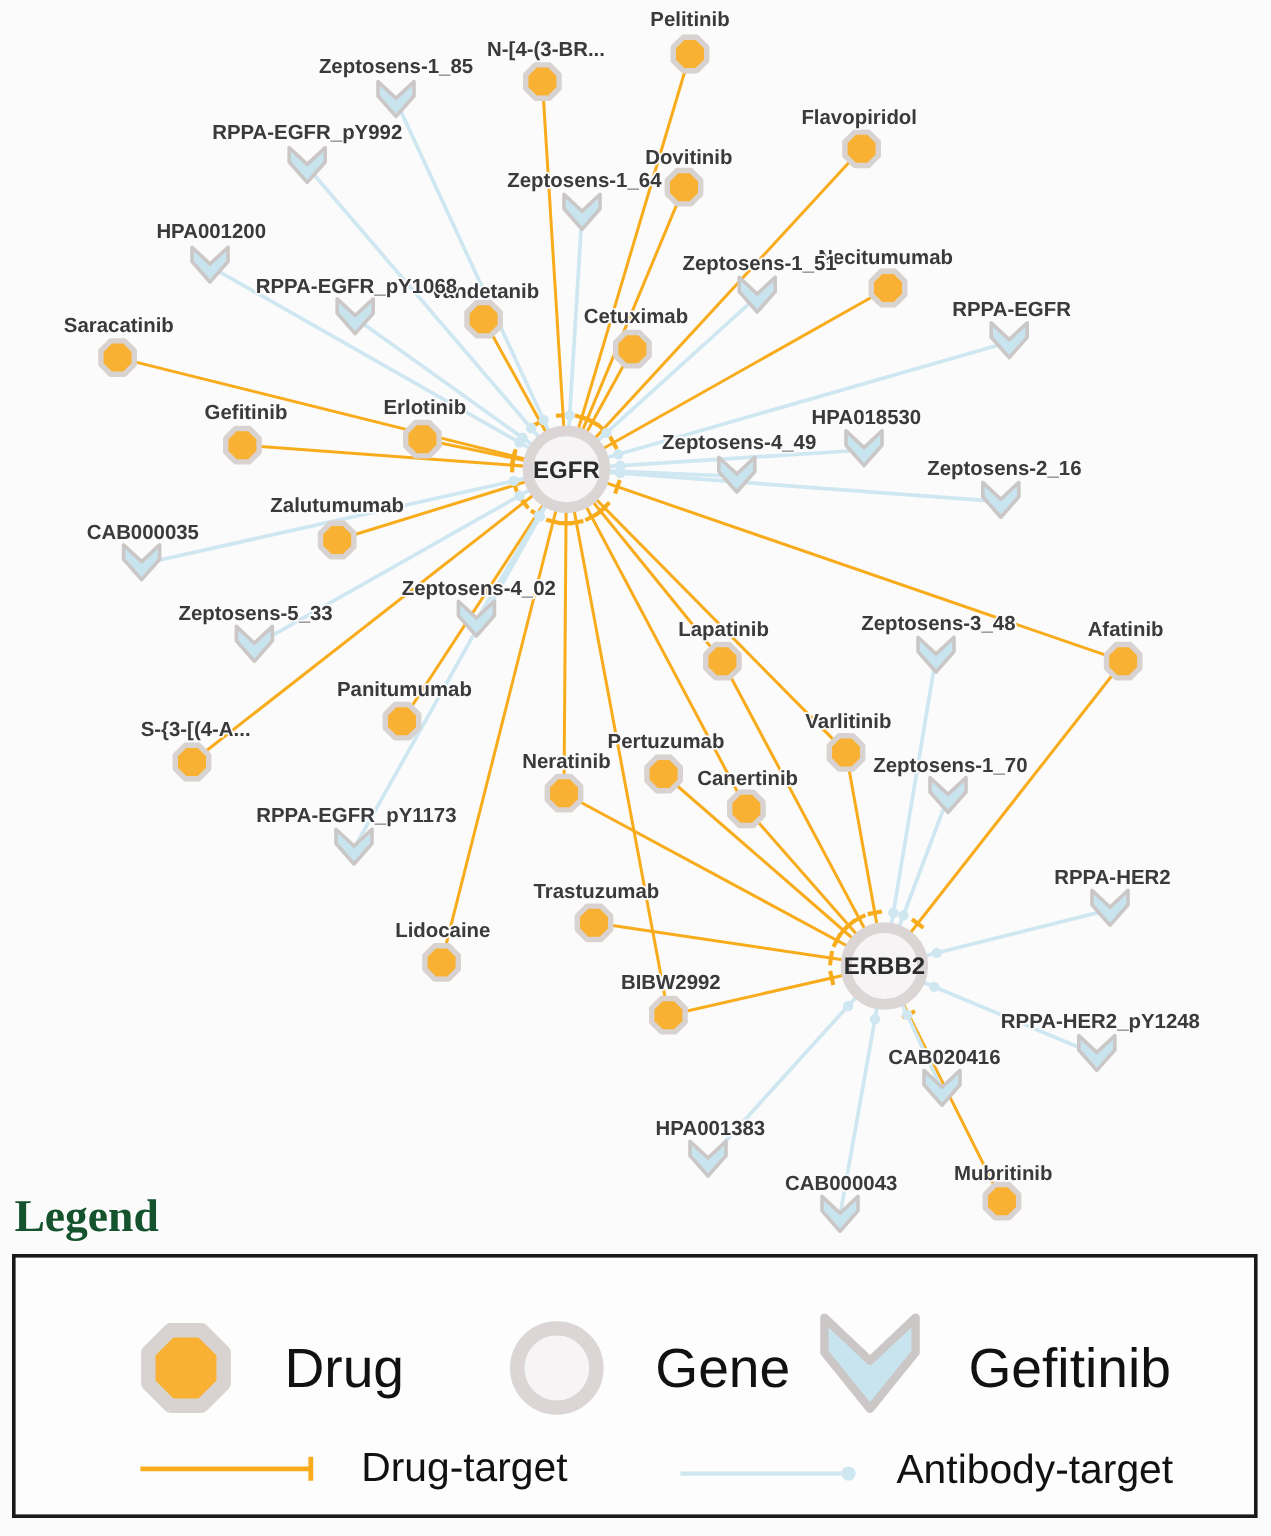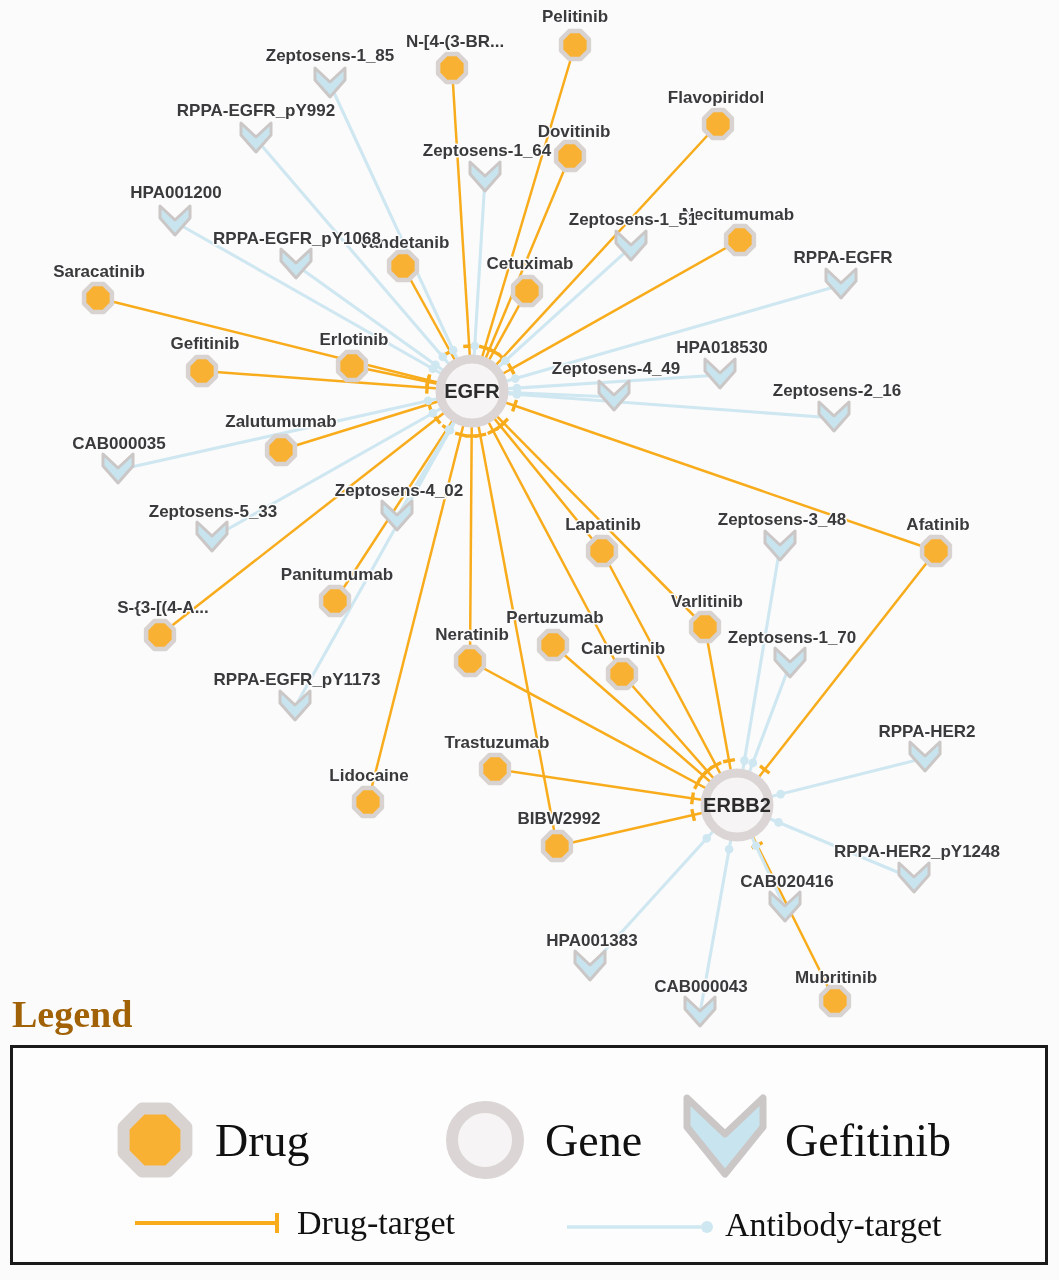--- a/index.html
+++ b/index.html
@@ -25,7 +25,7 @@
   .legend-title{
     position:absolute;left:12px;top:992px;
     font-family:"Liberation Serif", serif;
-    font-weight:bold;font-size:38px;color:#a16207;
+    font-weight:bold;font-size:38px;color:#14532d;
   }
   .legend-box{
     position:absolute;left:10px;top:1045px;

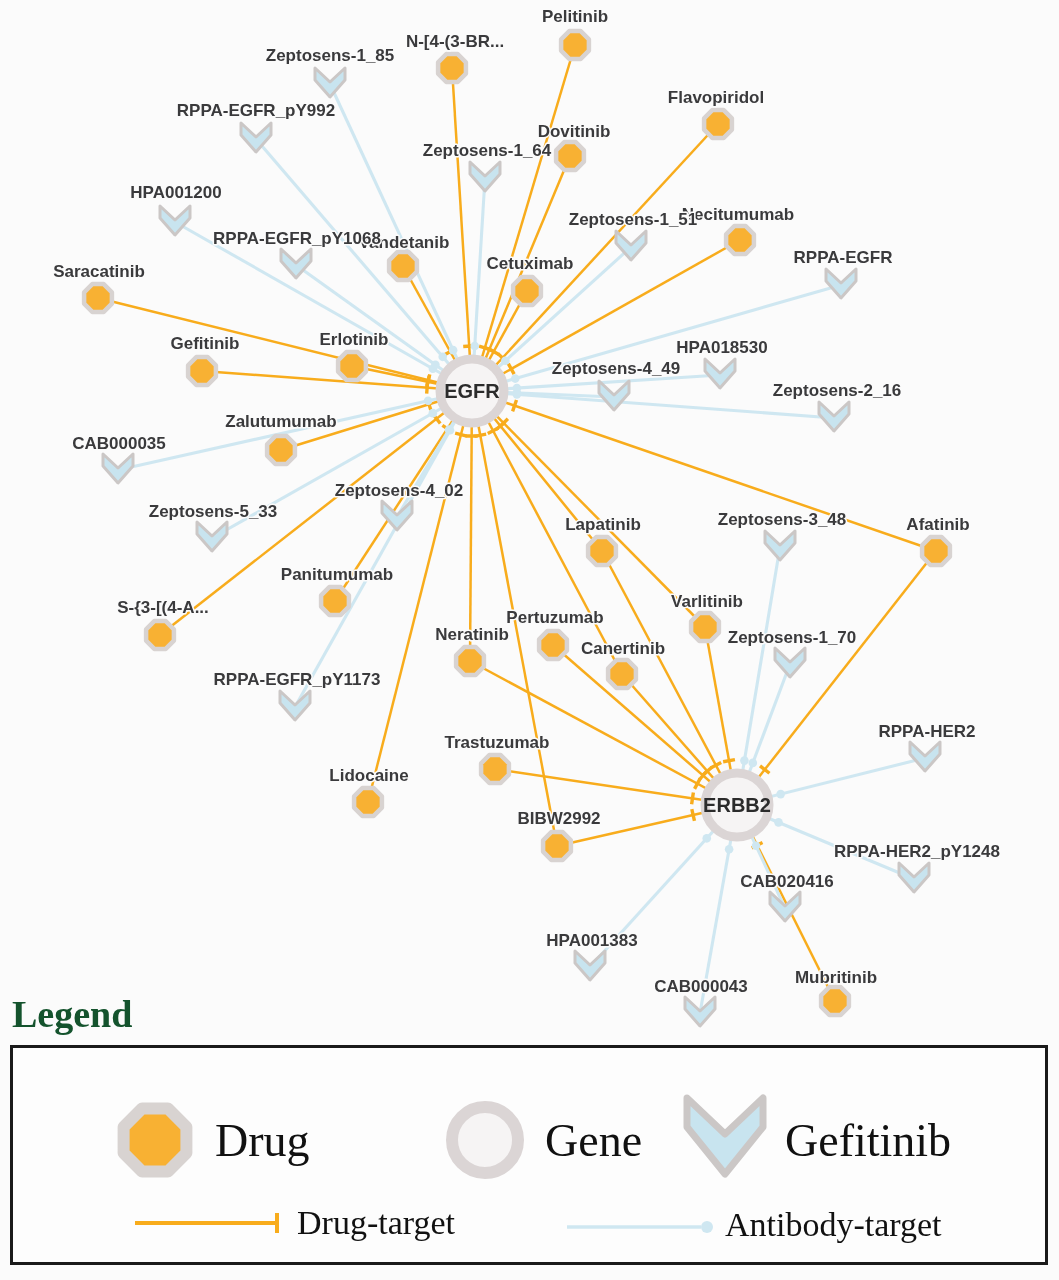--- a/index.html
+++ b/index.html
@@ -34,8 +34,8 @@
     background:#fdfdfd;
   }
   .legend-item{
-    position:absolute;display:flex;align-items:center;gap:8px;
-    font-family:Liberation Serif, serif;color:#111;
+    position:absolute;display:flex;align-items:center;gap:30px;
+    font-family:Liberation Sans, sans-serif;color:#111;
   }
   .legend-item .shape-label{font-size:46px;}
   .legend-item .edge-label{font-size:34px;}

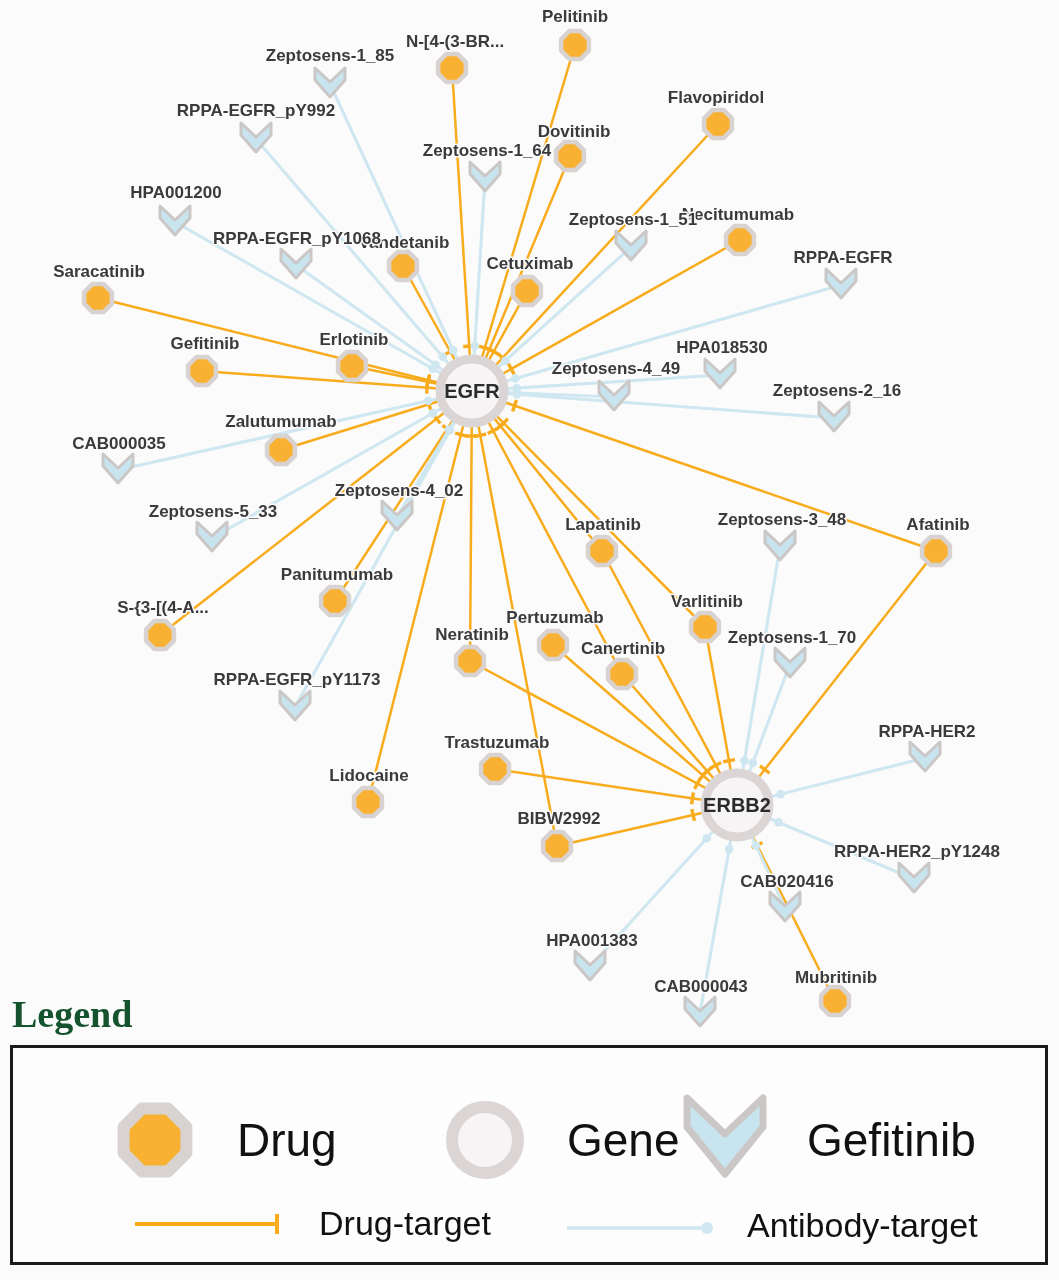--- a/index.html
+++ b/index.html
@@ -40,7 +40,7 @@
   .legend-item .shape-label{font-size:46px;}
   .legend-item .edge-label{font-size:34px;}
   .li-drug{left:90px;top:40px;}
-  .li-gene{left:420px;top:40px;justify-content:center;}
+  .li-gene{left:399px;top:40px;justify-content:center;}
   .li-antibody{left:660px;top:40px;}
   .li-drug-edge{left:116px;top:156px;}
   .li-antibody-edge{left:548px;top:158px;align-items:flex-end;}

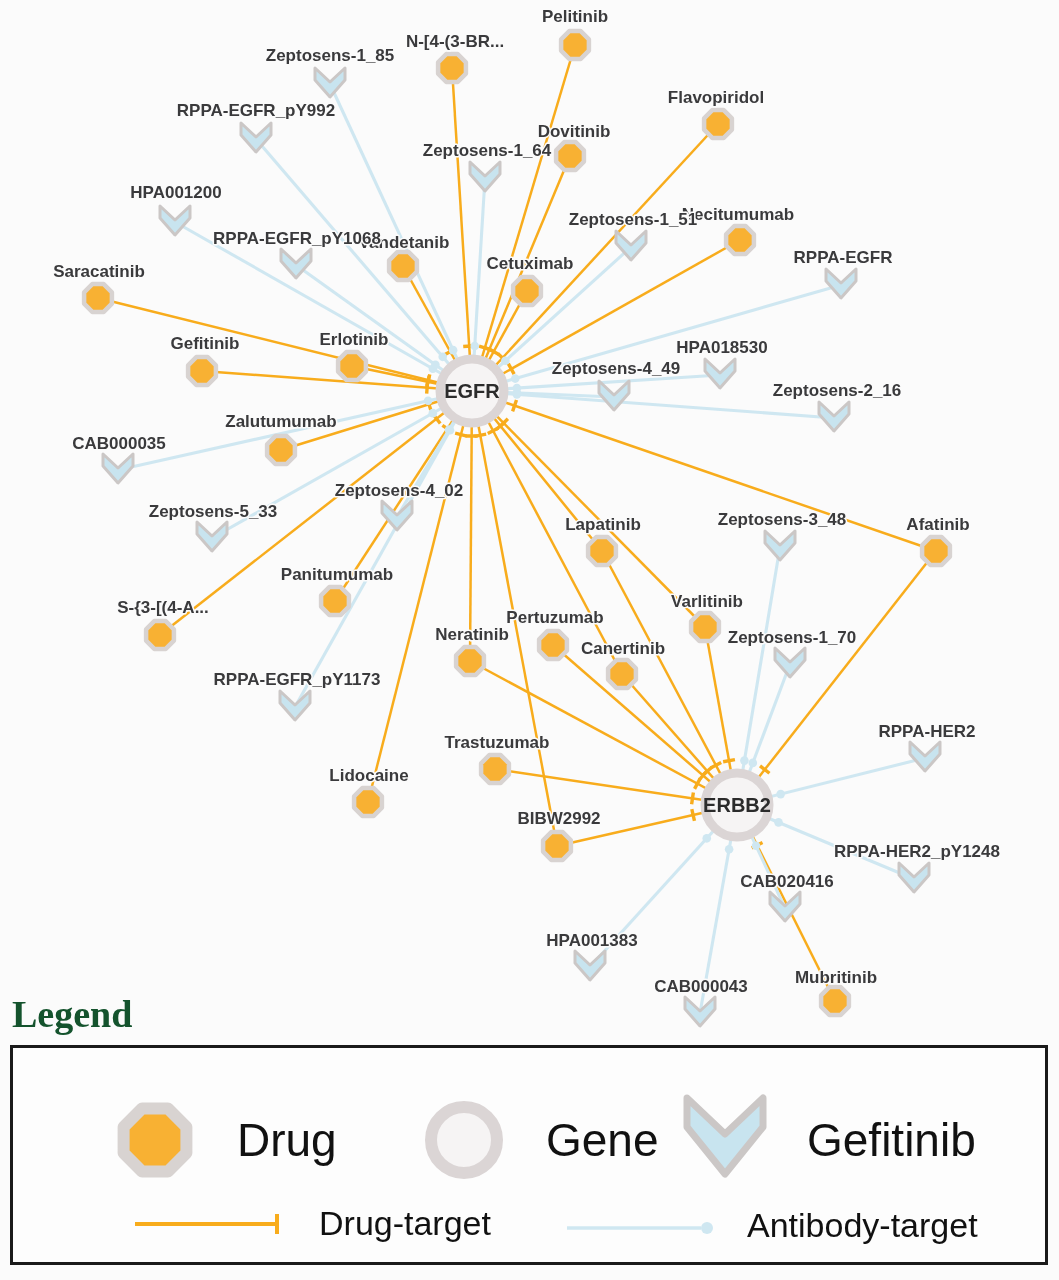--- a/index.html
+++ b/index.html
@@ -42,7 +42,7 @@
   .li-drug{left:90px;top:40px;}
   .li-gene{left:399px;top:40px;justify-content:center;}
   .li-antibody{left:660px;top:40px;}
-  .li-drug-edge{left:116px;top:156px;}
+  .li-drug-edge{left:98px;top:156px;}
   .li-antibody-edge{left:548px;top:158px;align-items:flex-end;}
 </style>
 </head>

